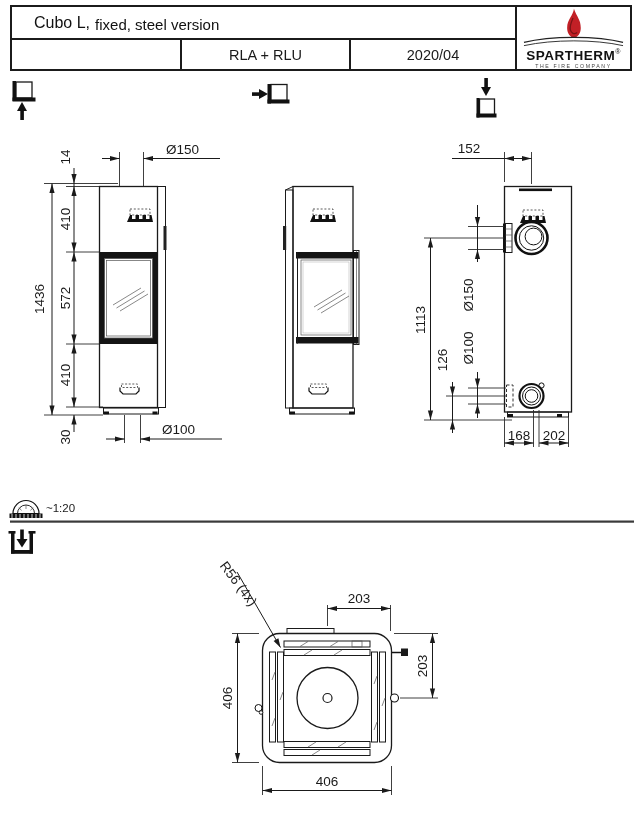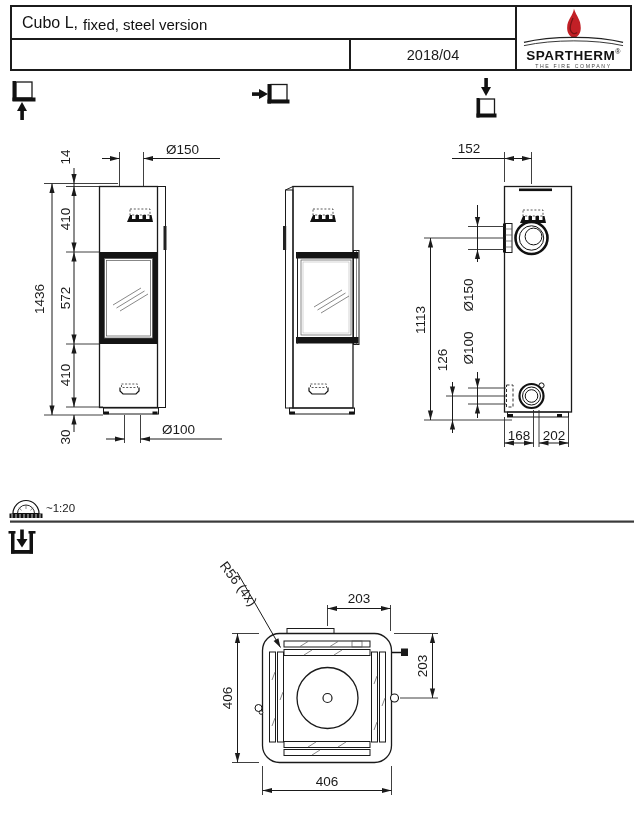--- a/index.html
+++ b/index.html
@@ -9,7 +9,7 @@
   #hdr{position:absolute;left:10px;top:5px;width:618px;height:62px;border:2px solid #1b1b1b;}
   #hdr .cell{position:absolute;box-sizing:border-box;}
   #hdr .title-cell{left:0;top:0;width:503px;height:33px;border-bottom:2px solid #1b1b1b;
-                   display:flex;align-items:center;padding-left:10px;}
+                   display:flex;align-items:center;padding-left:22px;}
   .title-main{font-size:16px;color:#111;}
   .title-sub{font-size:15px;margin-left:5px;padding-top:3px;color:#111;}
   #hdr .c-empty{left:0;top:33px;width:168px;height:29px;}

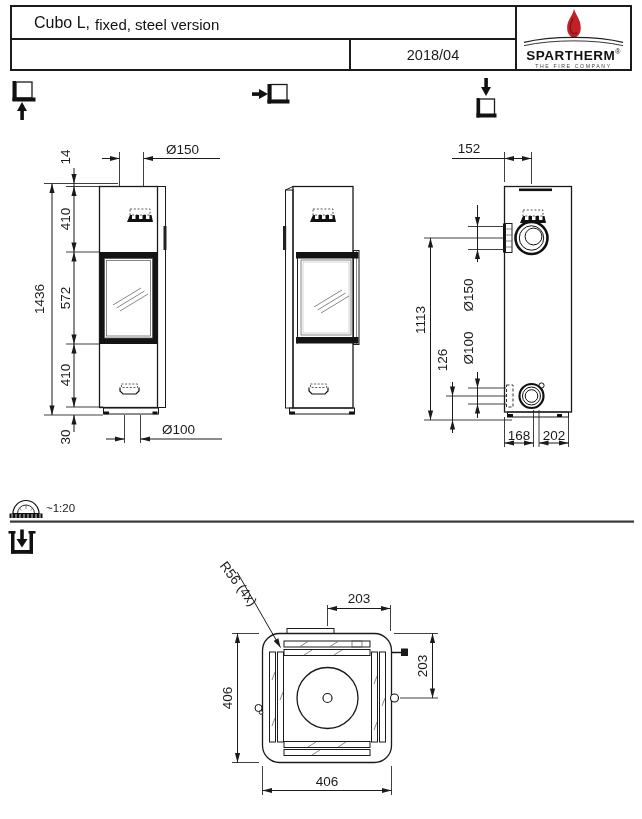--- a/index.html
+++ b/index.html
@@ -330,6 +330,7 @@
       <span class="title-sub">fixed, steel version</span>
     </div>
     <div class="cell c-empty"></div>
+    <div class="cell c-variant">RLA + RLU</div>
     <div class="cell c-edition">2018/04</div>
     <div class="cell c-logo">
       <svg width="111" height="44" viewBox="0 0 111 44">

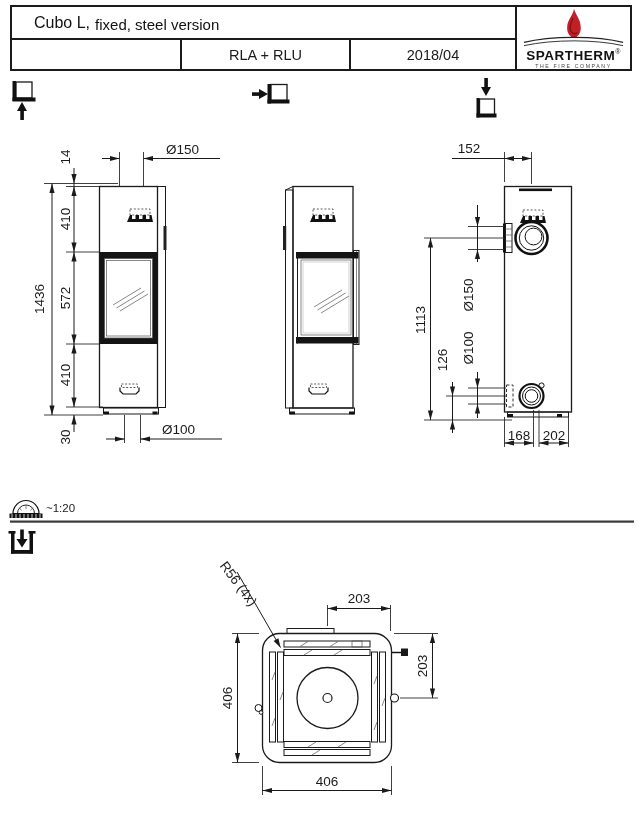--- a/index.html
+++ b/index.html
@@ -331,7 +331,7 @@
     </div>
     <div class="cell c-empty"></div>
     <div class="cell c-variant">RLA + RLU</div>
-    <div class="cell c-edition">2018/04</div>
+    <div class="cell c-edition">2020/04</div>
     <div class="cell c-logo">
       <svg width="111" height="44" viewBox="0 0 111 44">
         <path d="M56,2 C55,10 48.5,13.5 48.5,23 c0,6.5 3.8,10.5 7.5,10.5 c3.7,0 7.5,-4 7.5,-10.5 C63.5,13.5 59,11 56,2 z" fill="#c22026"></path>

